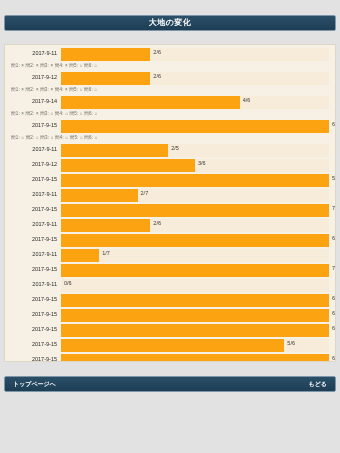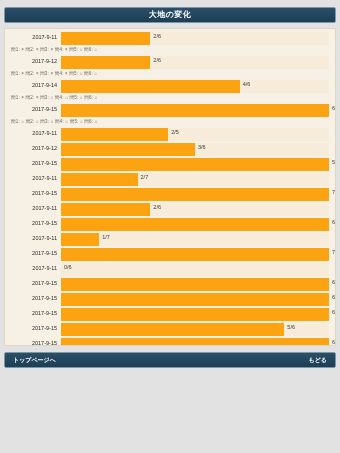--- a/index.html
+++ b/index.html
@@ -14,7 +14,7 @@
     background:#e2e2e2;
     box-sizing:border-box;
     padding:0 4px;
-    display:flex;flex-direction:column;
+    display:flex;flex-direction:column;gap:8px;
   }
   .topgap{height:7px;flex:0 0 auto;}
   

